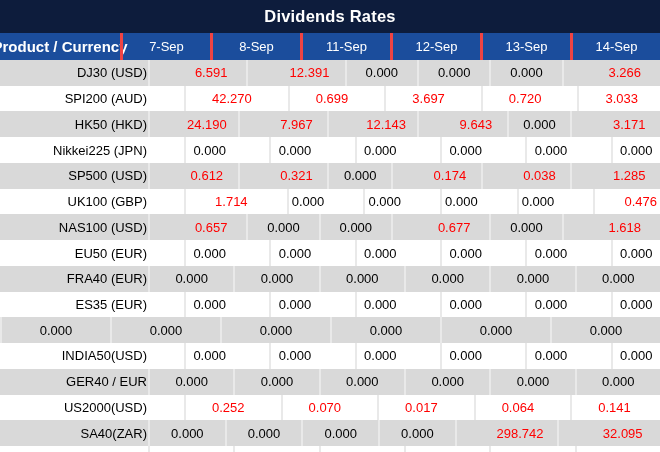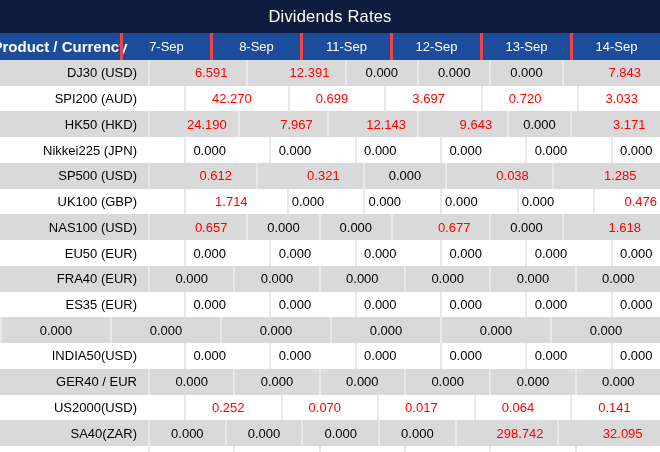--- a/index.html
+++ b/index.html
@@ -31,7 +31,7 @@
     justify-content: center;
     color: #ffffff;
     font-size: 16.5px;
-    font-weight: normal;
+    font-weight: bold;
     letter-spacing: 0.2px;
   }
   .header-row {

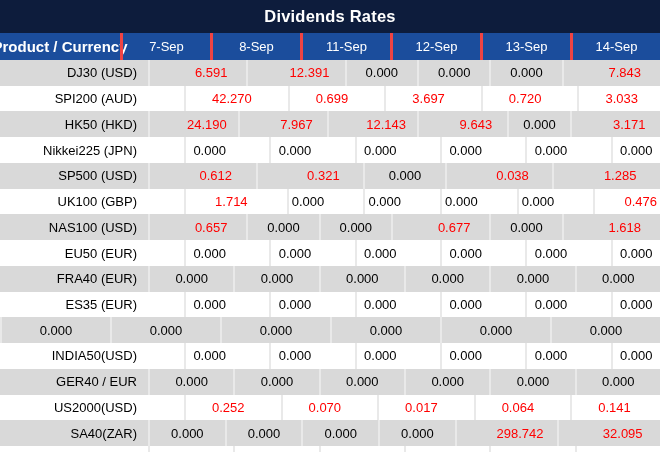--- a/index.html
+++ b/index.html
@@ -83,7 +83,7 @@
     width: 148px;
     border-left: none;
     justify-content: flex-end;
-    padding-right: 11px;
+    padding-right: 1px;
   }
   .cell.nonzero { color: var(--value-nonzero); padding-left: 26px; }
   .bottom-strip {

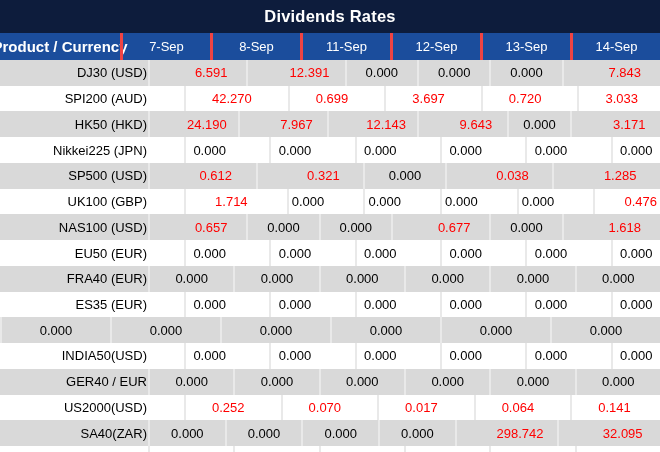--- a/index.html
+++ b/index.html
@@ -120,7 +120,7 @@
         <div class="cell">0.000</div>
         <div class="cell">0.000</div>
         <div class="cell">0.000</div>
-        <div class="cell nonzero">7.843</div>
+        <div class="cell nonzero">3.266</div>
       </div>
       <div class="row white">
         <div class="cell product">SPI200 (AUD)</div>

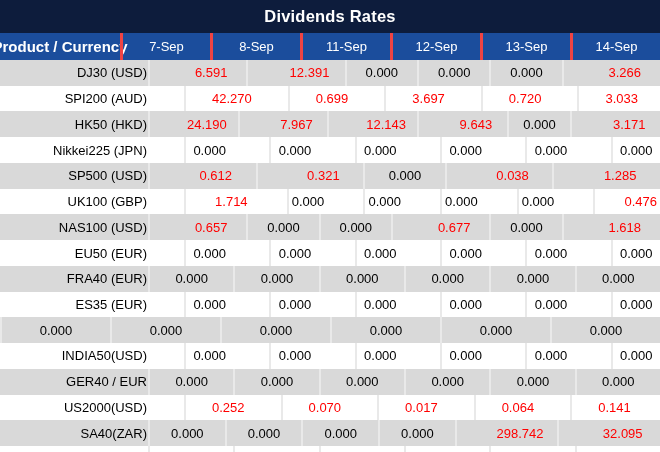--- a/index.html
+++ b/index.html
@@ -154,6 +154,7 @@
         <div class="cell nonzero">0.612</div>
         <div class="cell nonzero">0.321</div>
         <div class="cell">0.000</div>
+        <div class="cell nonzero">0.174</div>
         <div class="cell nonzero">0.038</div>
         <div class="cell nonzero">1.285</div>
       </div>

